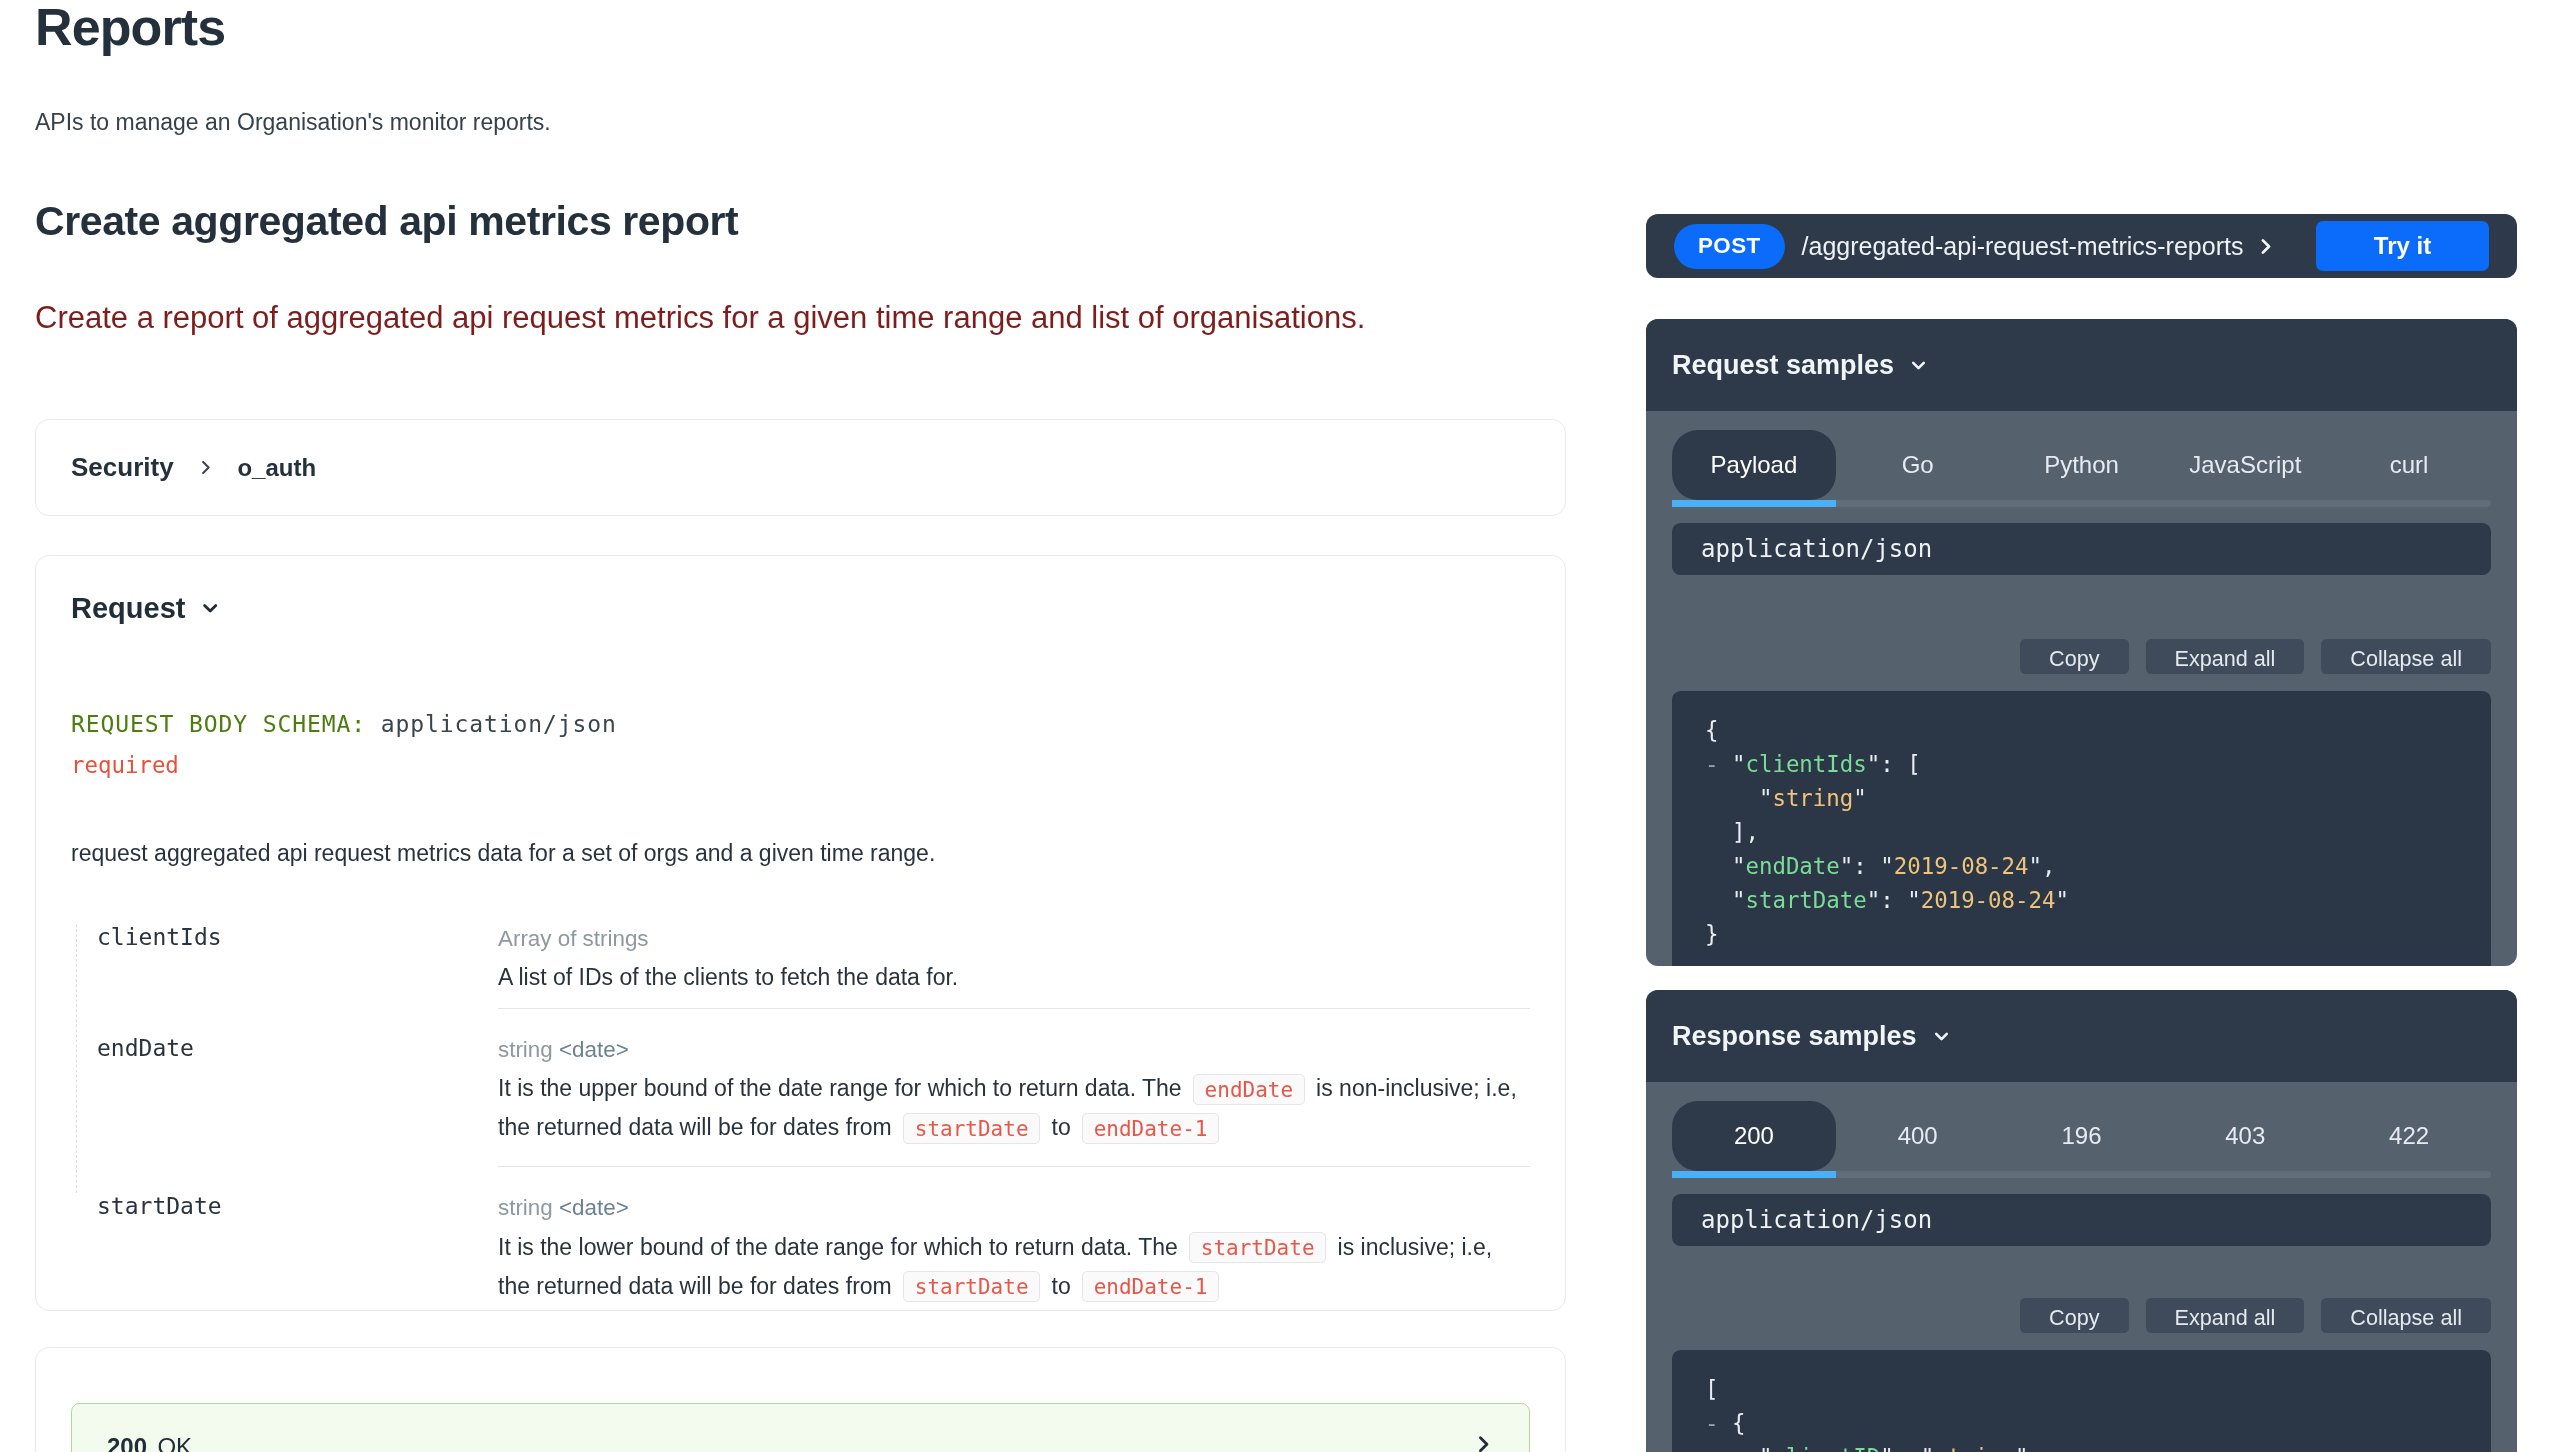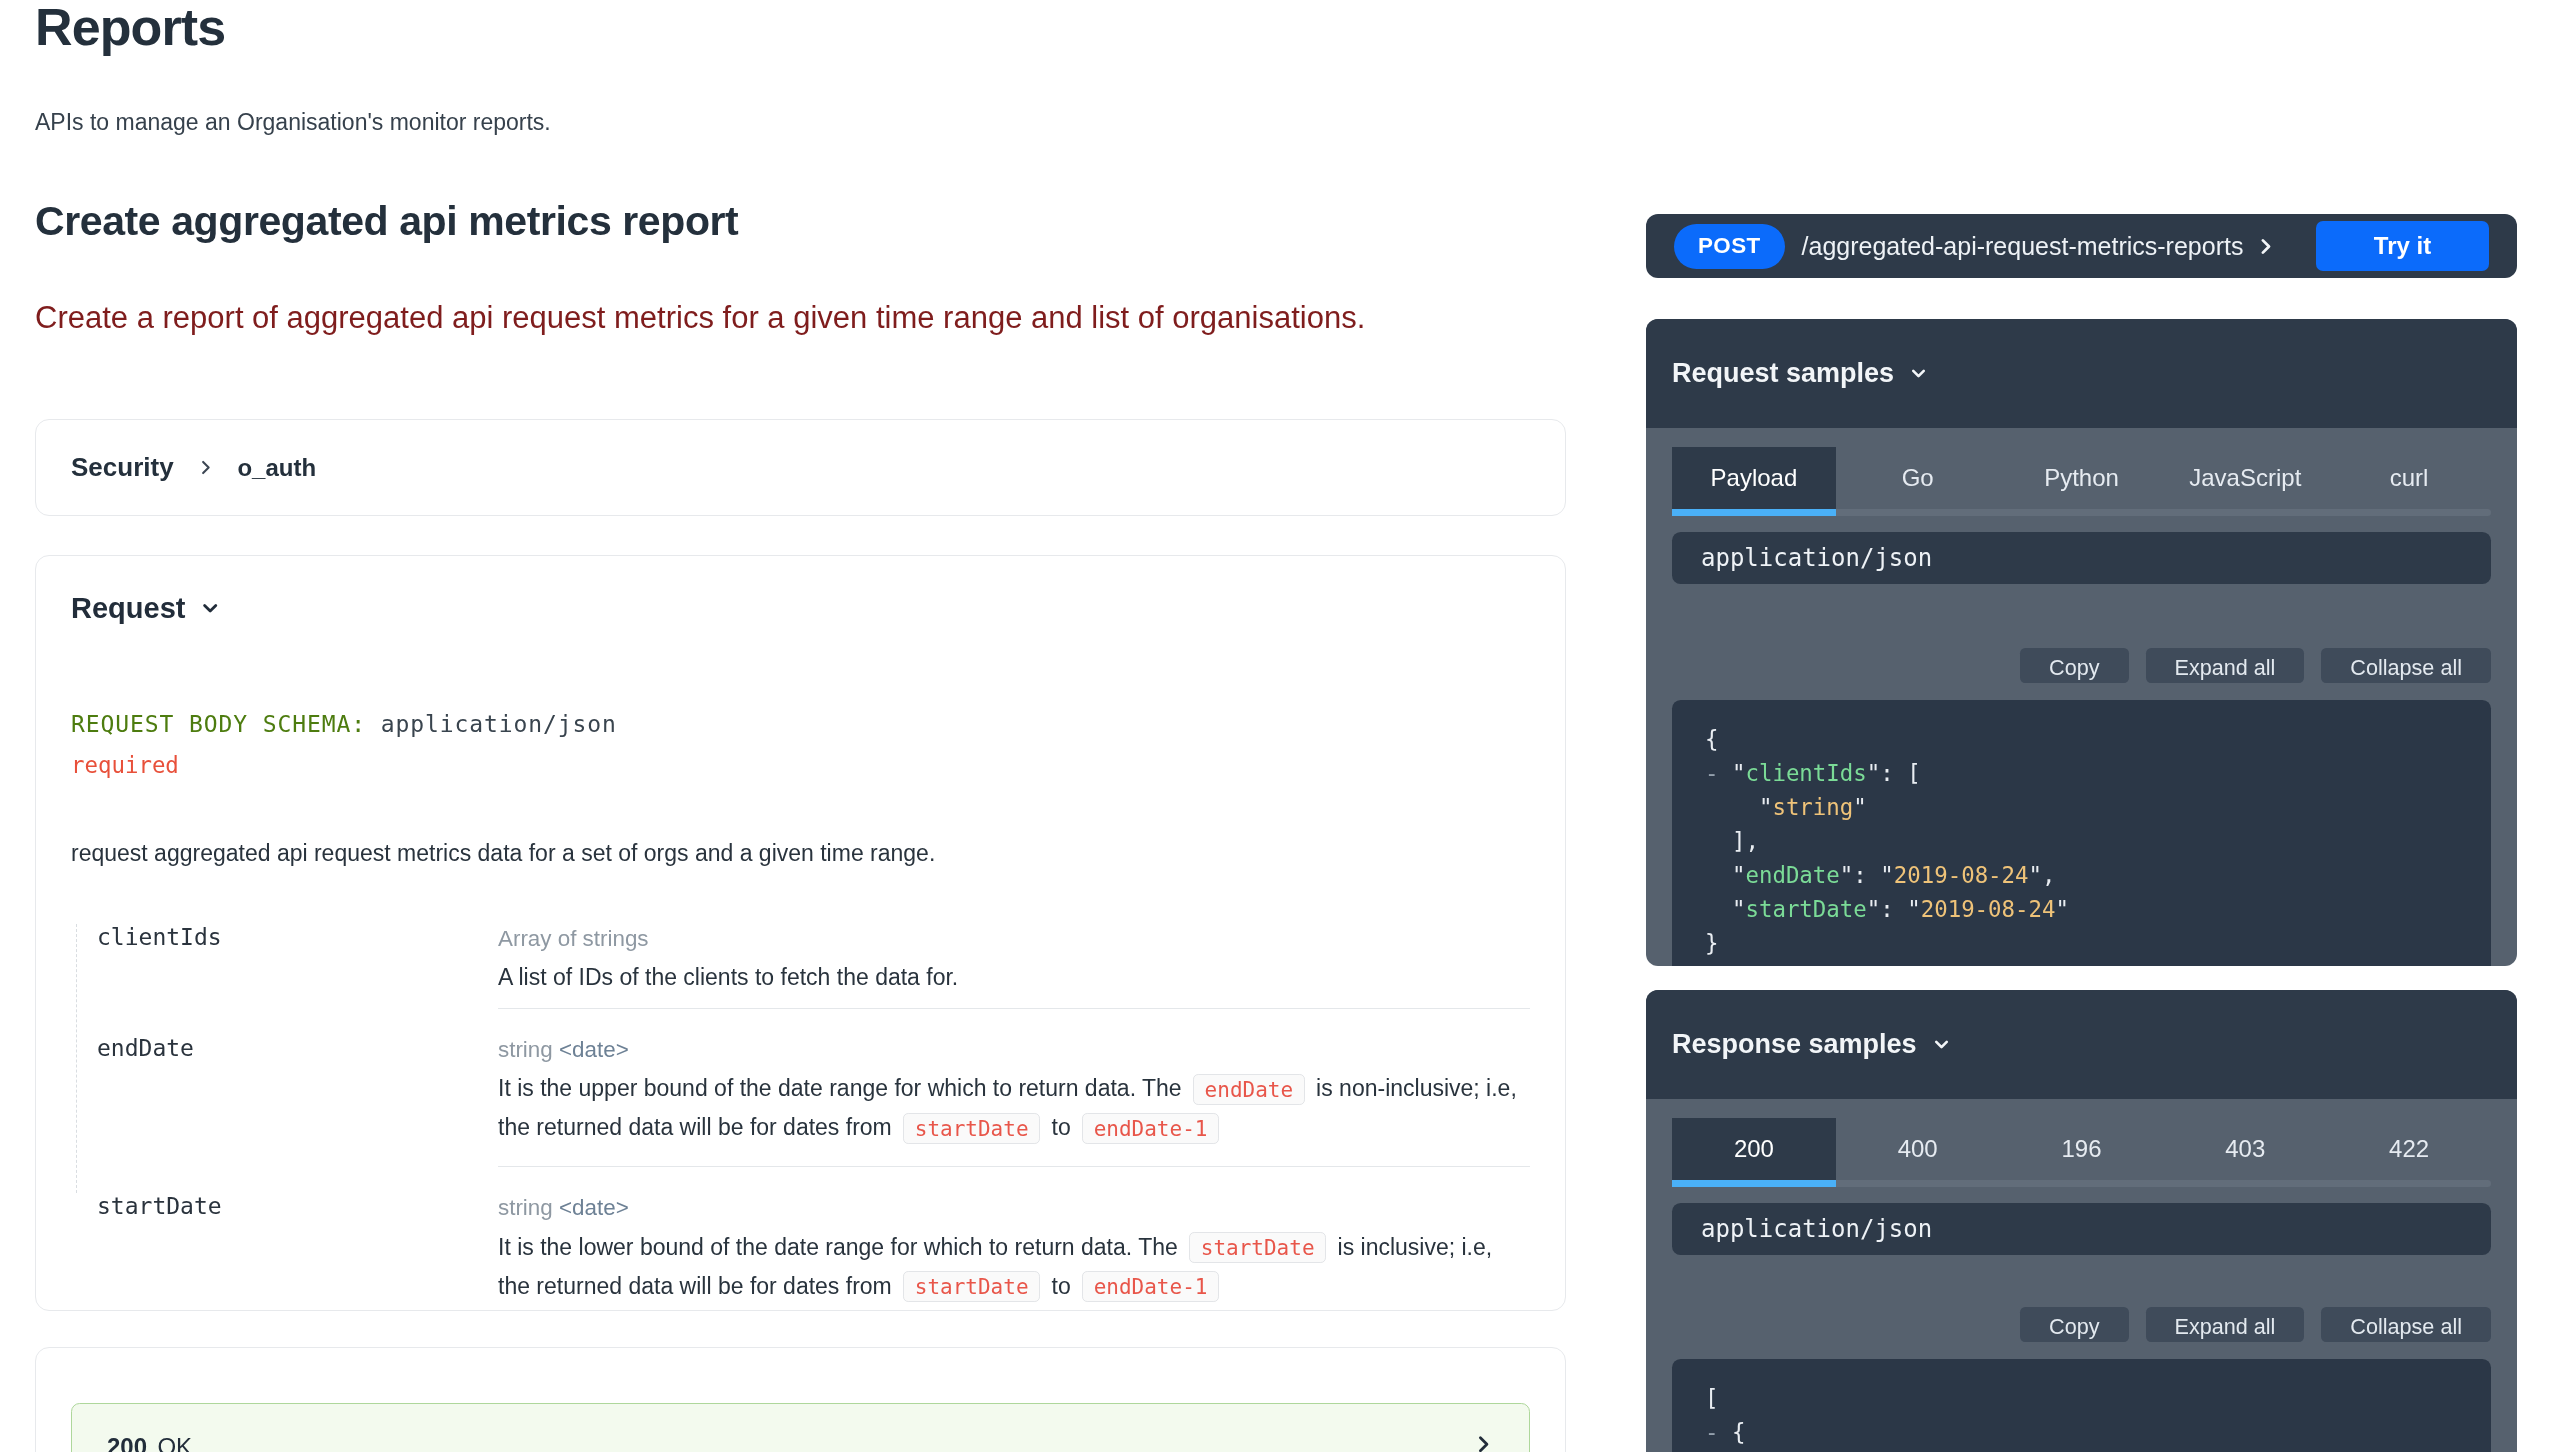--- a/index.html
+++ b/index.html
@@ -77,7 +77,7 @@
   .sample-panel { position:absolute; left:0; width:871px; background:#56616e; border-radius:12px; overflow:hidden; }
   .panel-req { top:319px; height:647px; }
   .panel-resp { top:990px; height:483px; }
-  .panel-header { height:109px; background:#2e3a49; display:flex; align-items:center; gap:14px;
+  .panel-header { height:92px; background:#2e3a49; display:flex; align-items:center; gap:14px;
     padding:16px 26px; color:#f2f5f8; font-size:27px; font-weight:700; cursor:pointer; }
 
   .tabs { margin:19px 26px 0 26px; display:flex; }

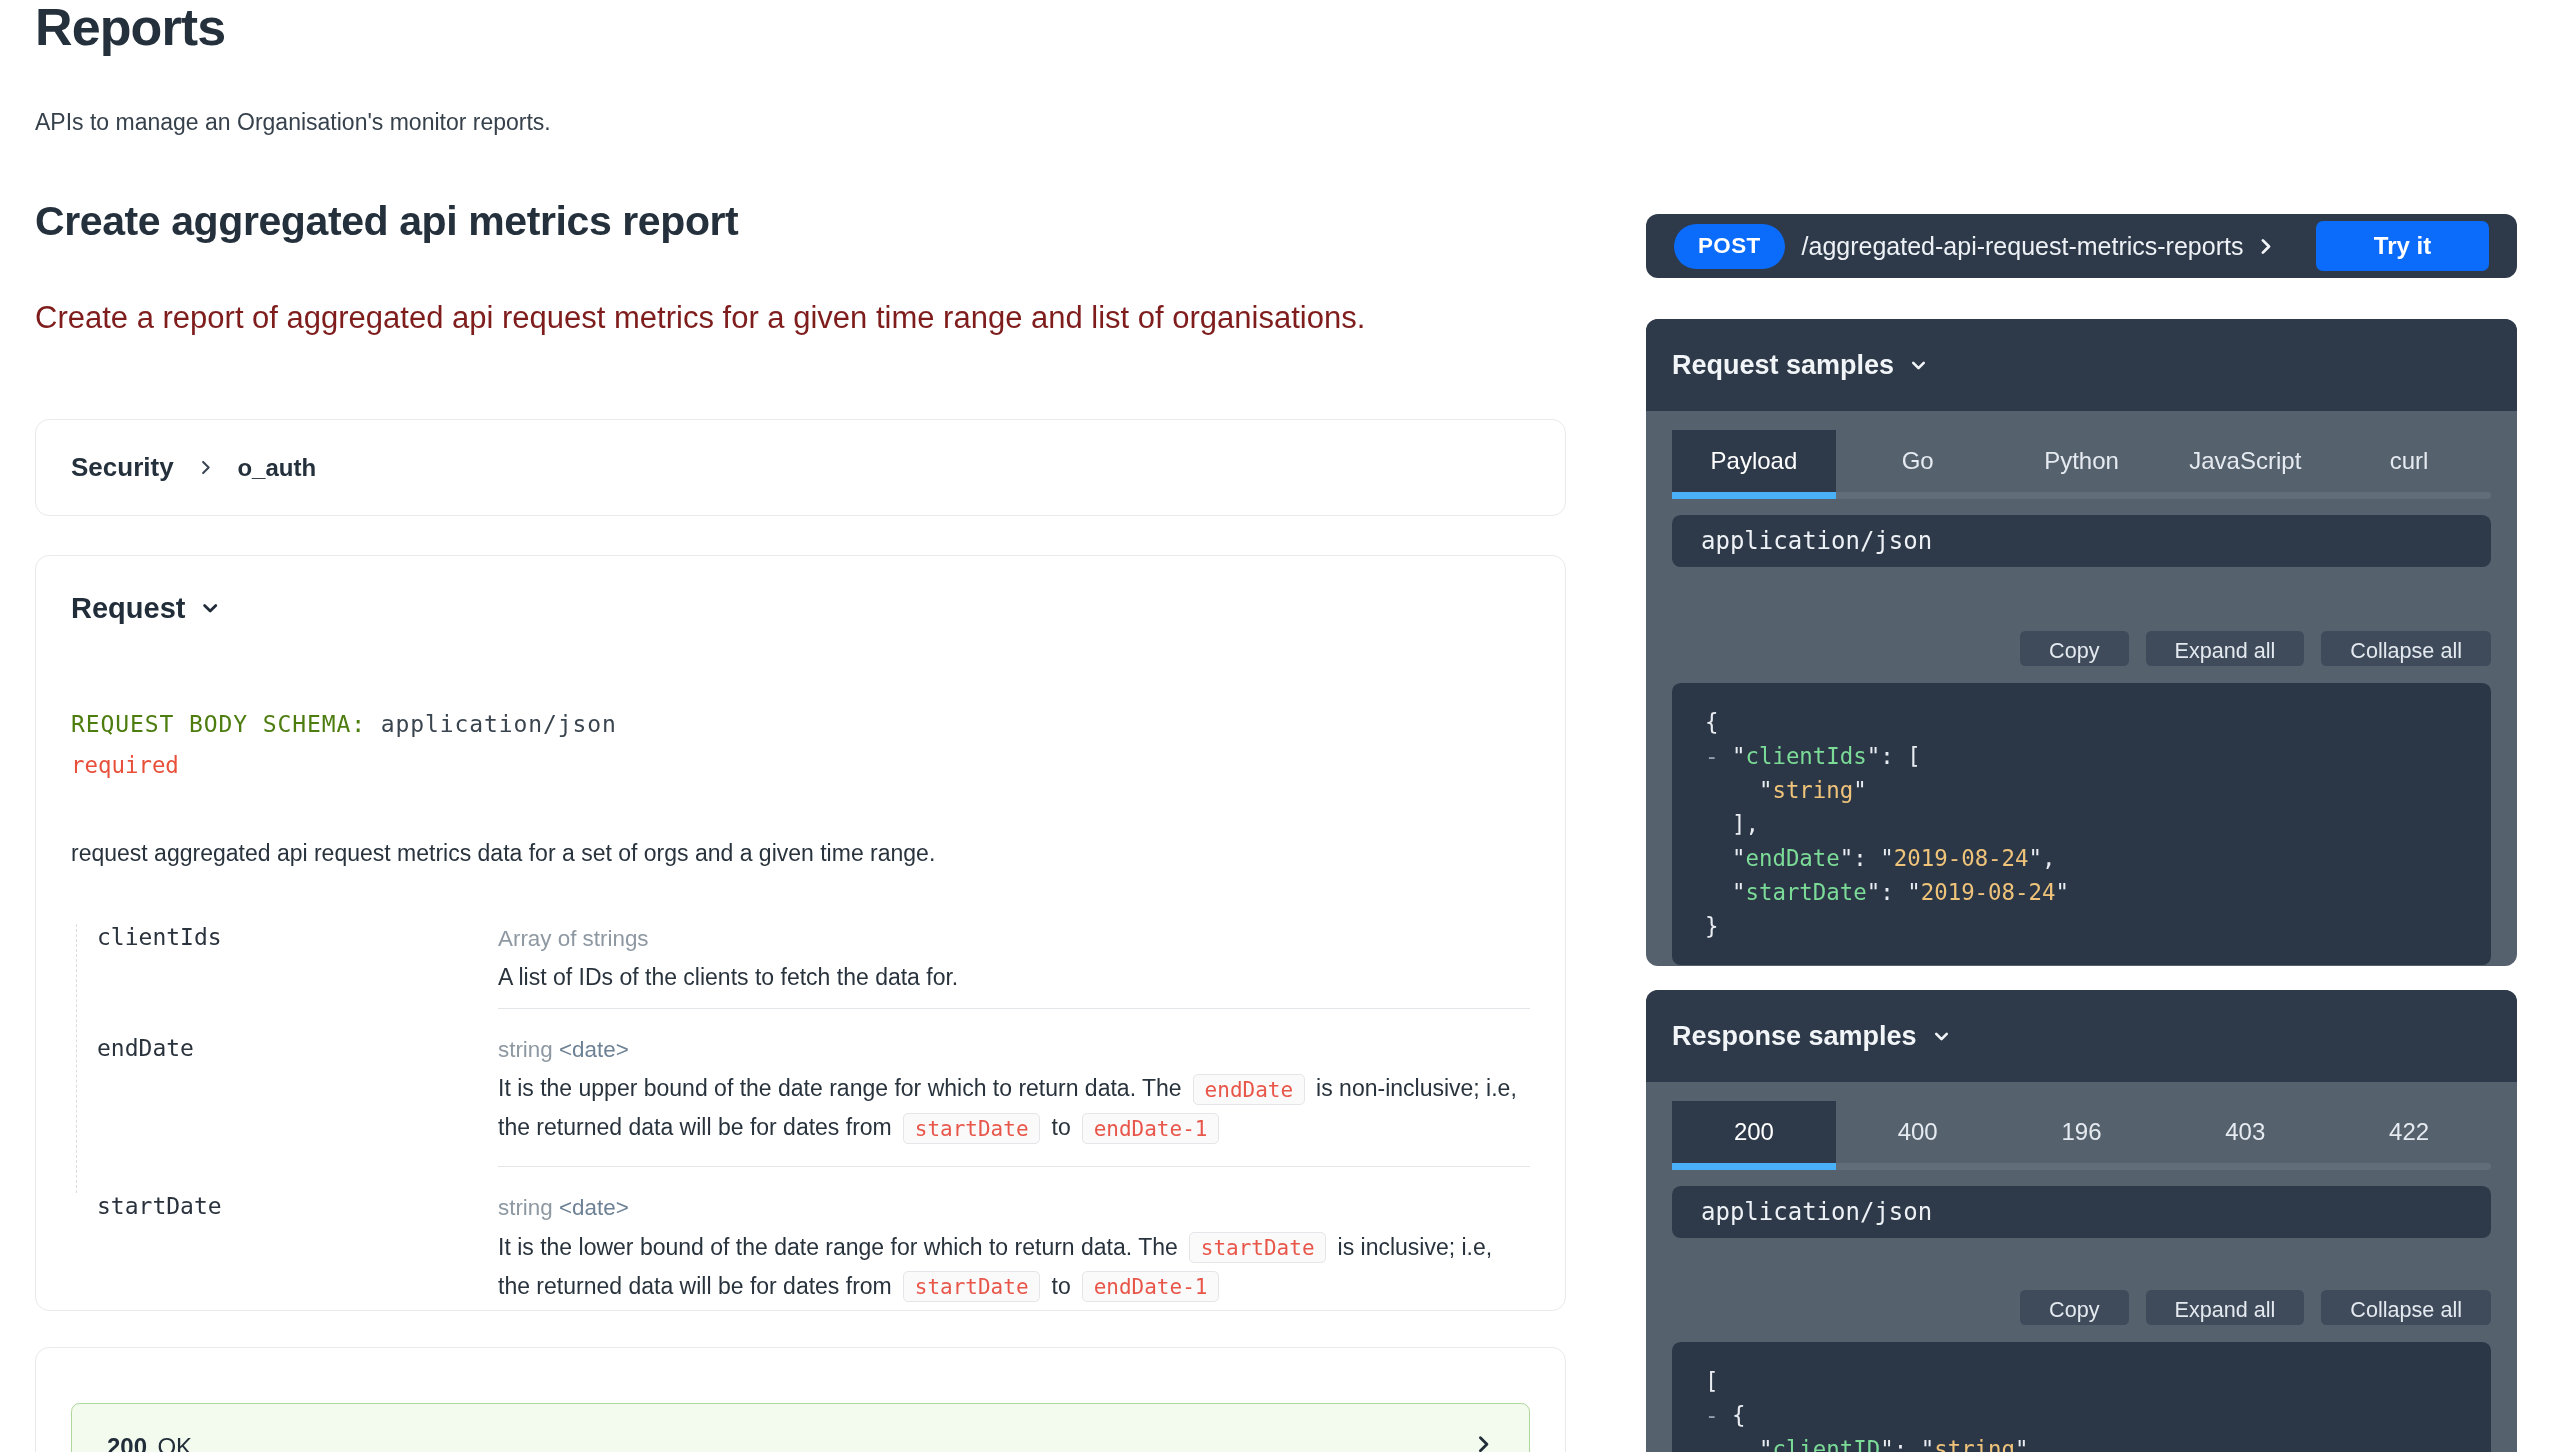--- a/index.html
+++ b/index.html
@@ -82,8 +82,8 @@
 
   .tabs { margin:19px 26px 0 26px; display:flex; }
   .tab-col { flex:1; display:flex; flex-direction:column; cursor:pointer; }
-  .tab-label { height:62px; display:flex; align-items:center; justify-content:center;
-    font-size:24px; color:#e6ebf1; }
+  .tab-label { height:70px; display:flex; align-items:center; justify-content:center;
+    font-size:24px; color:#e6ebf1;border-radius:26px; }
   .tab-col.active .tab-label { background:#2e3a49; color:#ffffff; }
   .tab-underline { height:7px; background:#626d7a; }
   .tab-col.active .tab-underline { background:#4ab0f7; }

